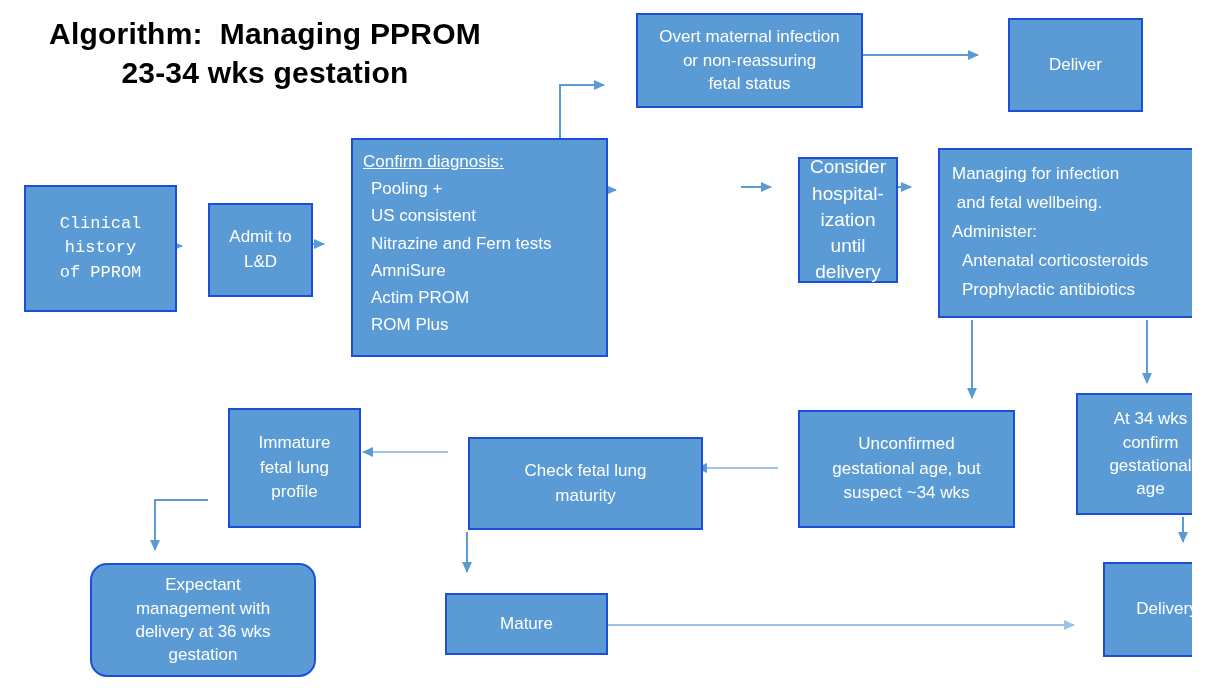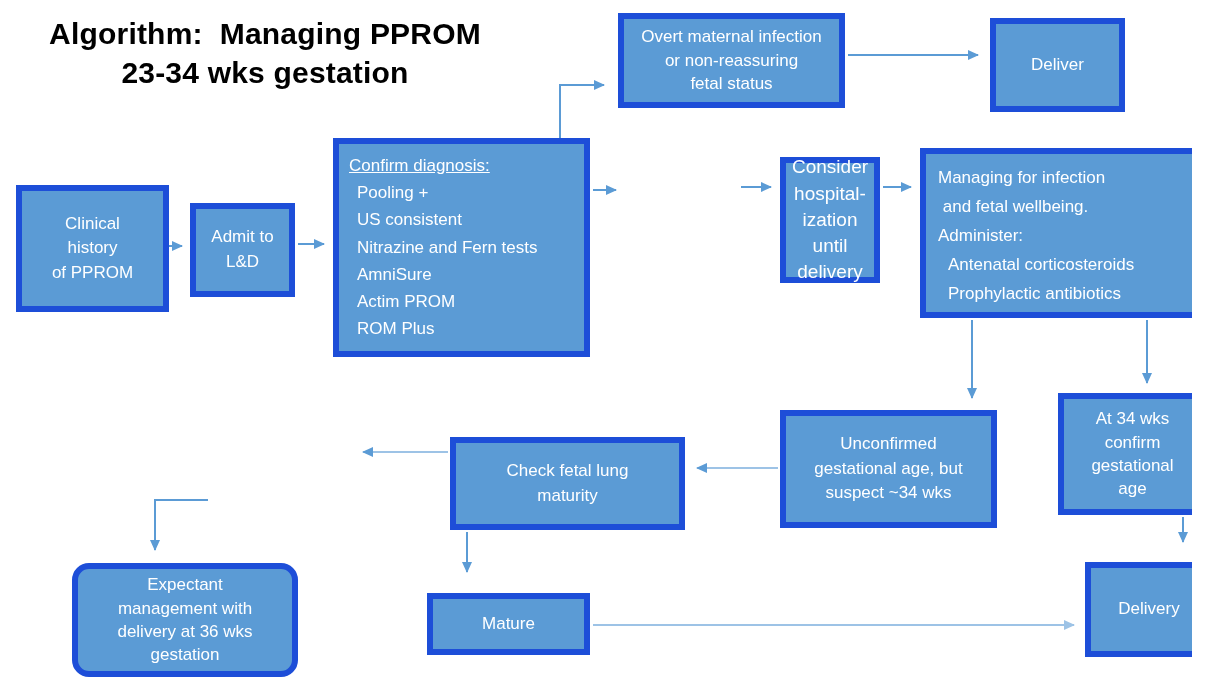--- a/index.html
+++ b/index.html
@@ -21,10 +21,10 @@
   .arrows{position:absolute;left:0;top:0;pointer-events:none;}
   .node{
     position:absolute;box-sizing:border-box;
-    background:#5B9BD5;border:6px solid #1d4ed8;
+    background:#5B9BD5;border:2px solid #1d4ed8;
     color:#ffffff;font-size:17px;line-height:1.45;
     display:flex;align-items:center;justify-content:center;
-    text-align:center;padding:4px 6px;
+    text-align:center;padding:4px 6px;margin-left:18px;
   }
   .label{white-space:pre-line;}
   .pre{white-space:pre-wrap;}

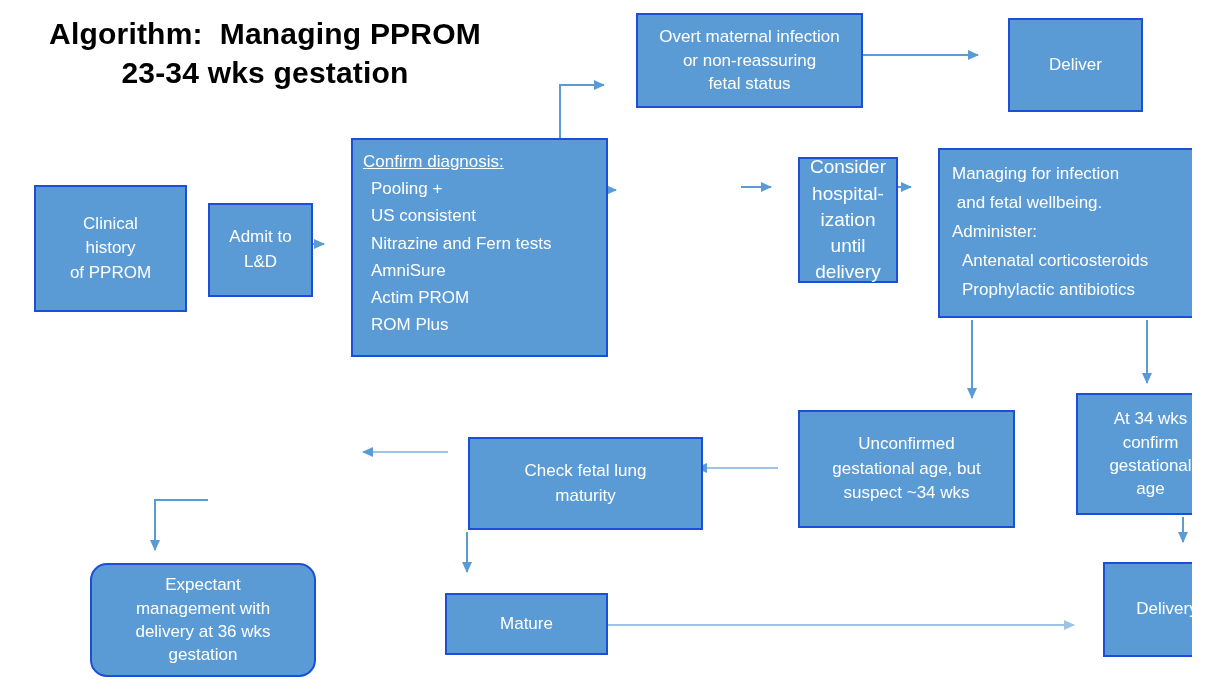--- a/index.html
+++ b/index.html
@@ -74,7 +74,7 @@
     <line x1="593" y1="625" x2="1074" y2="625" stroke="#9DC3E6" stroke-width="2" marker-end="url(#head-l)"></line>
   </svg>
 
-  <div class="node" style="left:16px;top:185px;width:153px;height:127px;">
+  <div class="node" style="left:6px;top:185px;width:153px;height:127px;font-family:Liberation Mono, monospace;">
     <div class="label">Clinical
 history
 of PPROM</div>

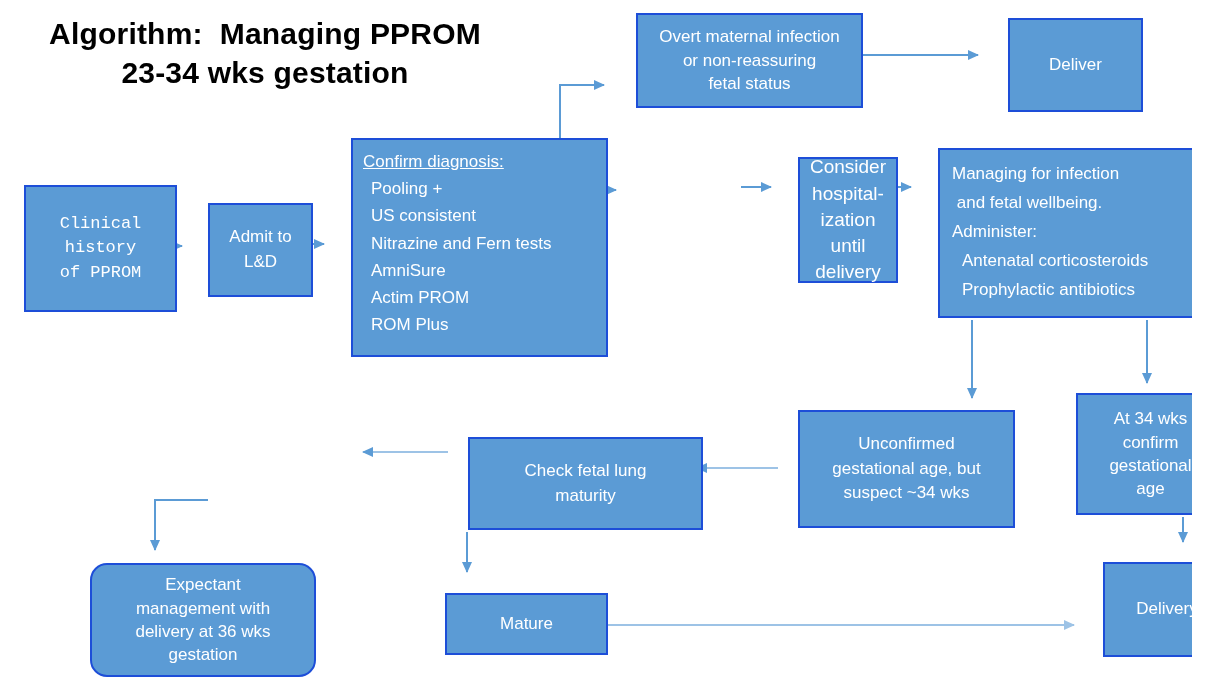--- a/index.html
+++ b/index.html
@@ -144,6 +144,11 @@
 maturity</div>
   </div>
 
+  <div class="node" style="left:210px;top:408px;width:133px;height:120px;">
+    <div class="label">Immature
+fetal lung
+profile</div>
+  </div>
 
   <div class="node" style="left:72px;top:563px;width:226px;height:114px;border-radius:17px;">
     <div class="label tight">Expectant

